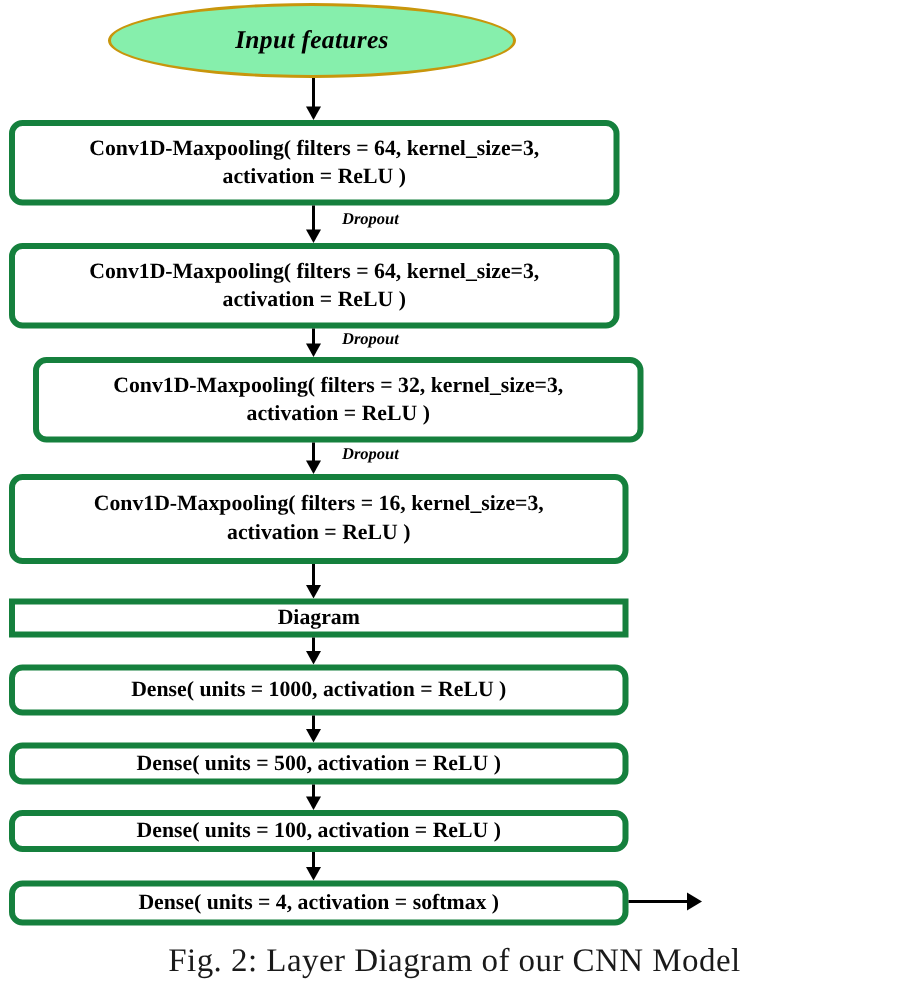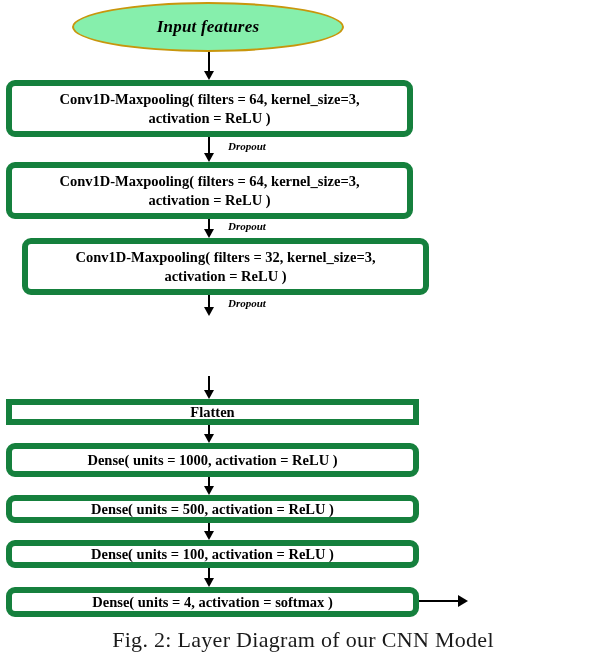--- a/index.html
+++ b/index.html
@@ -60,7 +60,7 @@
   .box {
     position: absolute;
     background: #ffffff;
-    border: 6px solid #15803d;
+    border: 4px solid #15803d;
     box-sizing: border-box;
     display: flex;
     align-items: center;

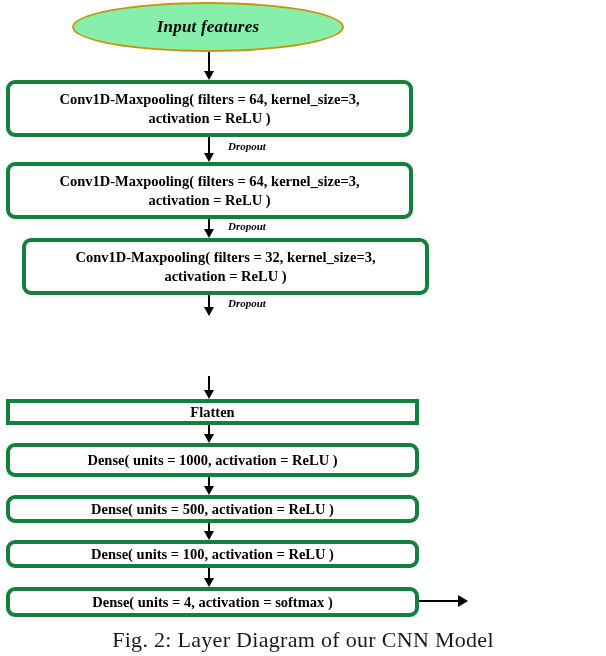--- a/index.html
+++ b/index.html
@@ -197,6 +197,9 @@
   <div class="arrow-v" id="arrow-conv32-to-conv16"></div>
   <span class="edge-label" id="edge-label-dropout-3">Dropout</span>
 
+  <div class="box rounded two-line" id="node-conv-16">
+    <span class="box-label">Conv1D-Maxpooling( filters = 16, kernel_size=3, activation = ReLU )</span>
+  </div>
 
   <div class="arrow-v" id="arrow-conv16-to-flatten"></div>
 

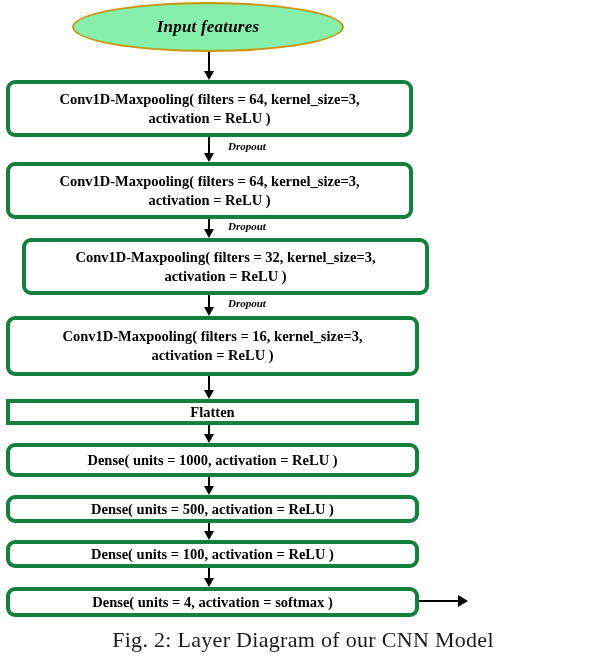--- a/index.html
+++ b/index.html
@@ -204,7 +204,7 @@
   <div class="arrow-v" id="arrow-conv16-to-flatten"></div>
 
   <div class="box sharp" id="node-flatten">
-    <span class="box-label">Flatten</span>
+    <span class="box-label">Diagram</span>
   </div>
 
   <div class="arrow-v" id="arrow-flatten-to-dense1000"></div>

